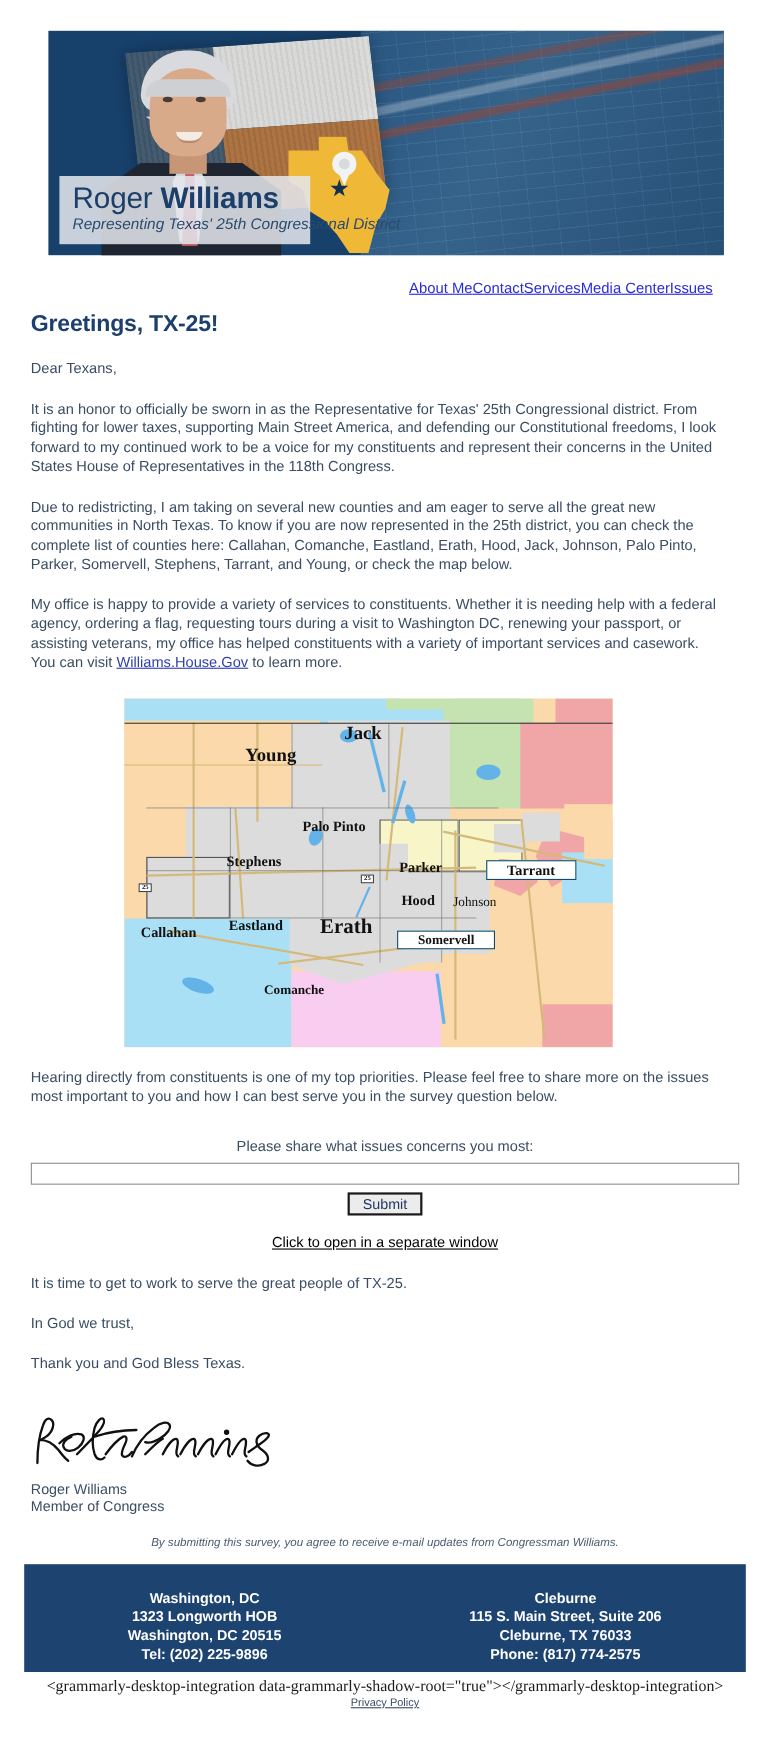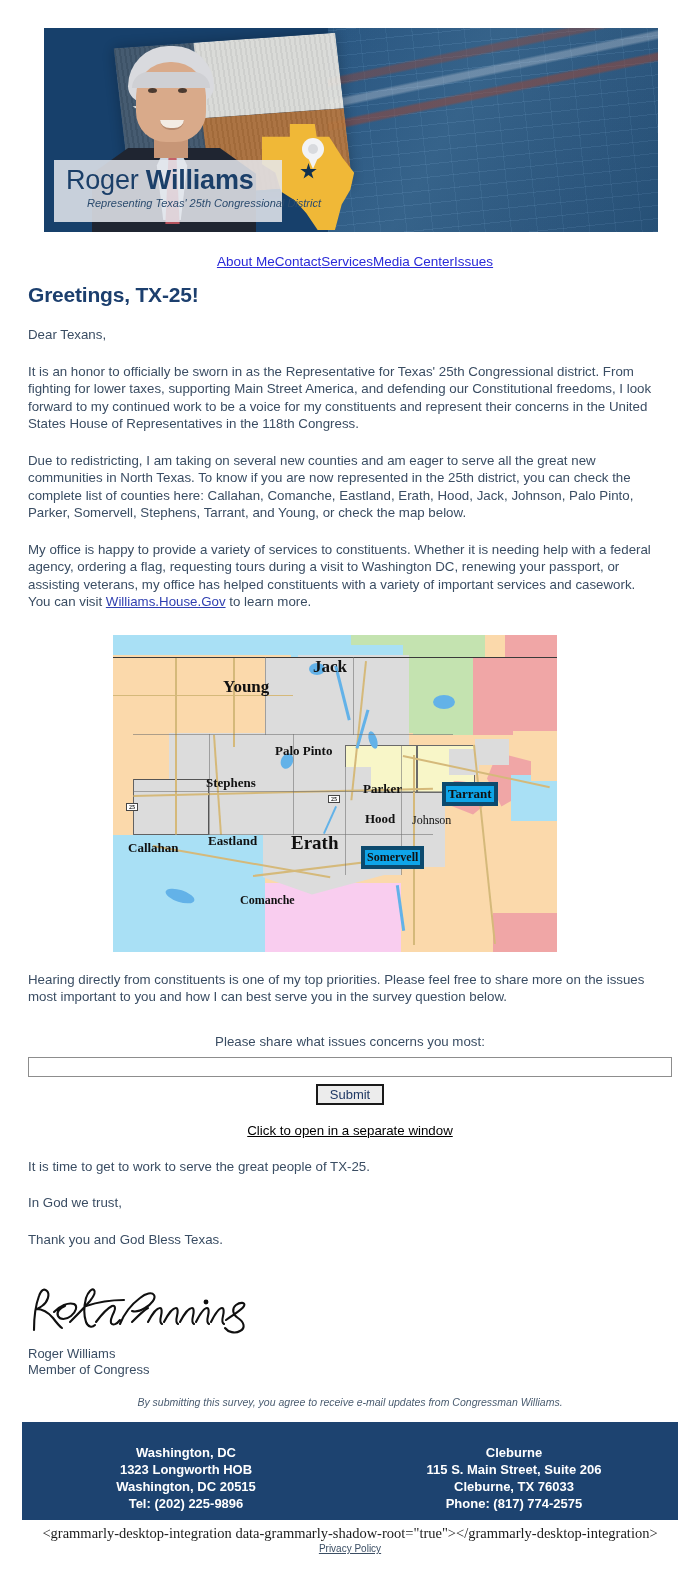--- a/index.html
+++ b/index.html
@@ -214,12 +214,11 @@
   .np-name b { font-weight: bold; }
   .np-name .light { font-weight: normal; }
   .np-sub {
-    font-size: 11px;
+    font-size: 14px;
     font-style: italic;
     color: #2b4b6e;
     line-height: 14px;
     white-space: nowrap;
-    margin-left: 21px;
   }
 
   

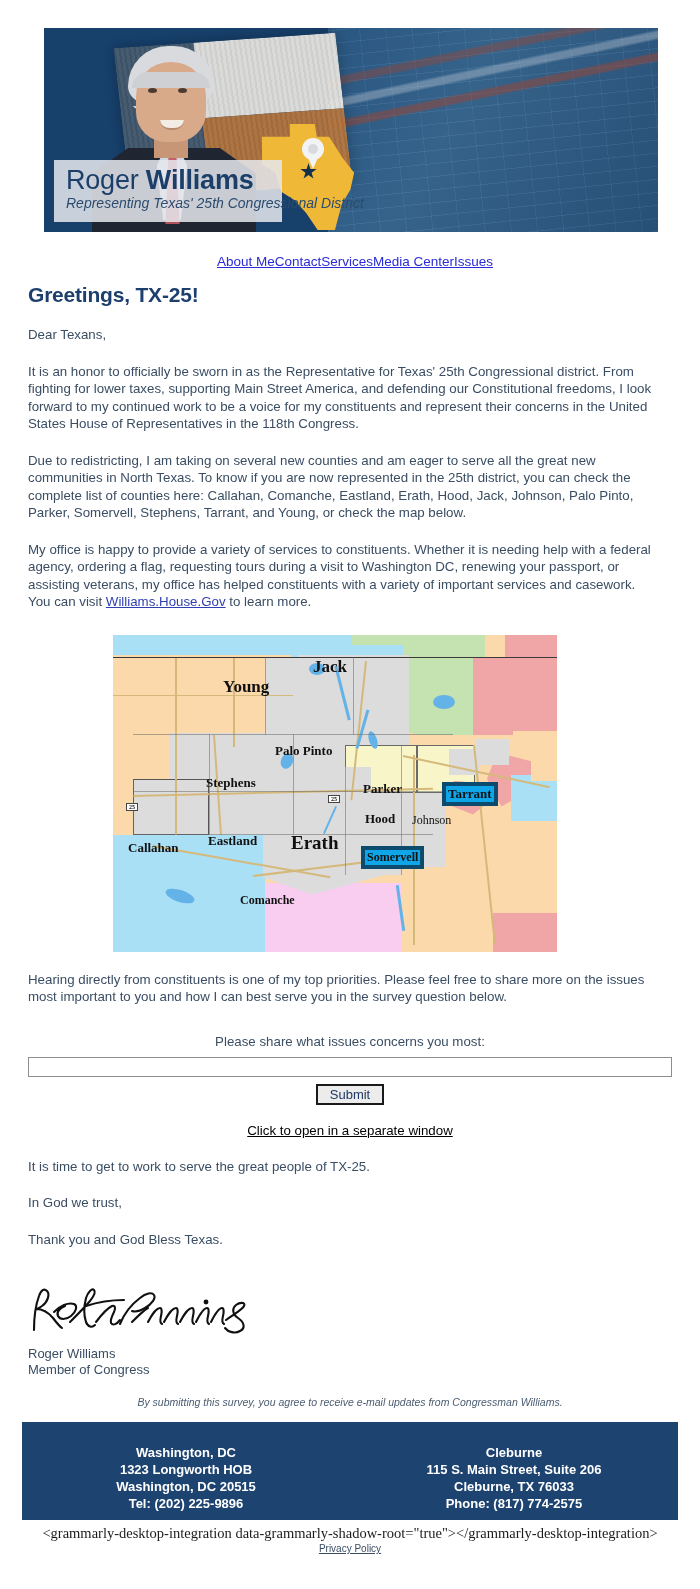--- a/index.html
+++ b/index.html
@@ -226,7 +226,7 @@
     margin: 22px 0 0 0;
     padding: 0 52px 0 62px;
     display: flex;
-    justify-content: center;
+    justify-content: flex-end;
     align-items: center;
   }
   .nav a {

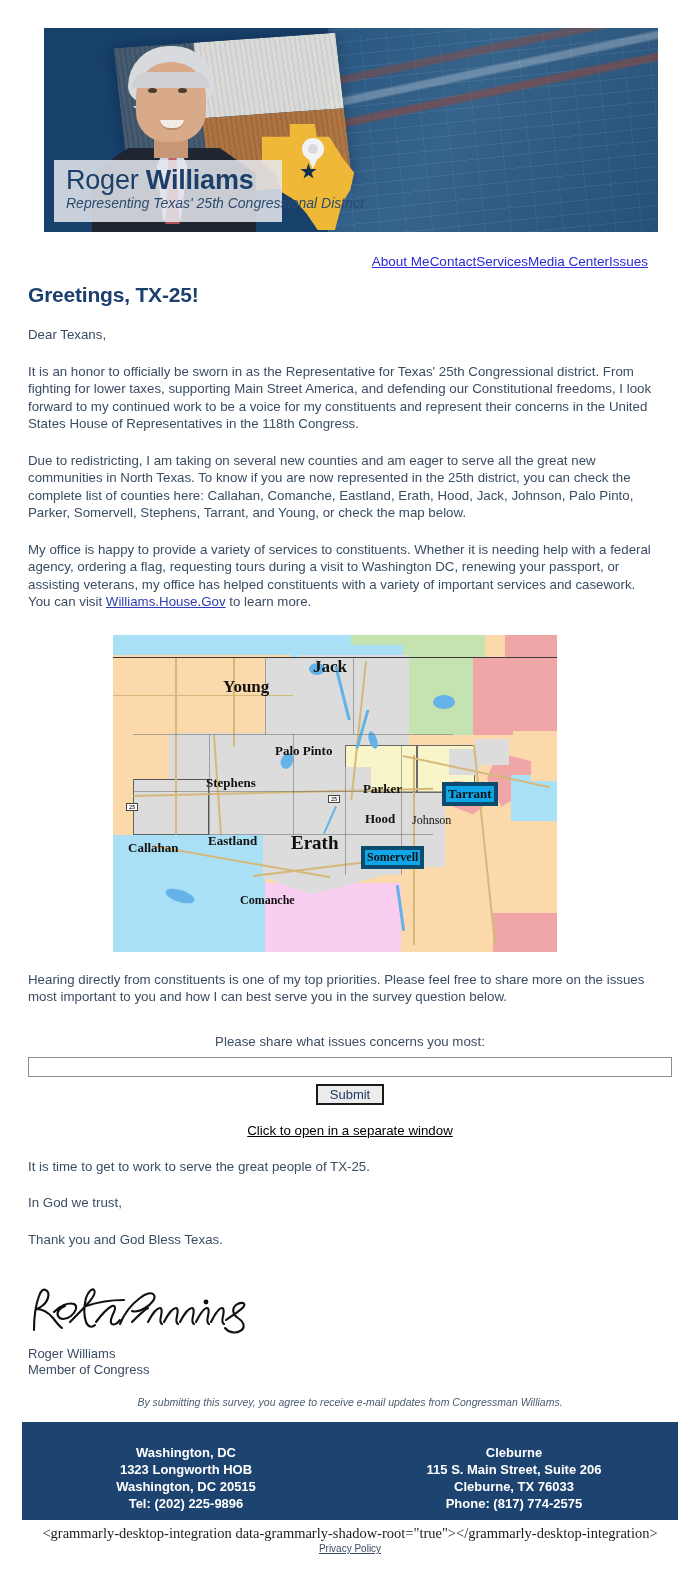--- a/index.html
+++ b/index.html
@@ -282,9 +282,9 @@
     z-index: 40;
   }
   .lbl.boxed {
-    background: #0ea5e9;
-    border: 4px solid #0c4a6e;
-    padding: 0 2px;
+    background: #ffffff;
+    border: 1px solid #0c4a6e;
+    padding: 0 18px;
   }
   .road {
     position: absolute;

